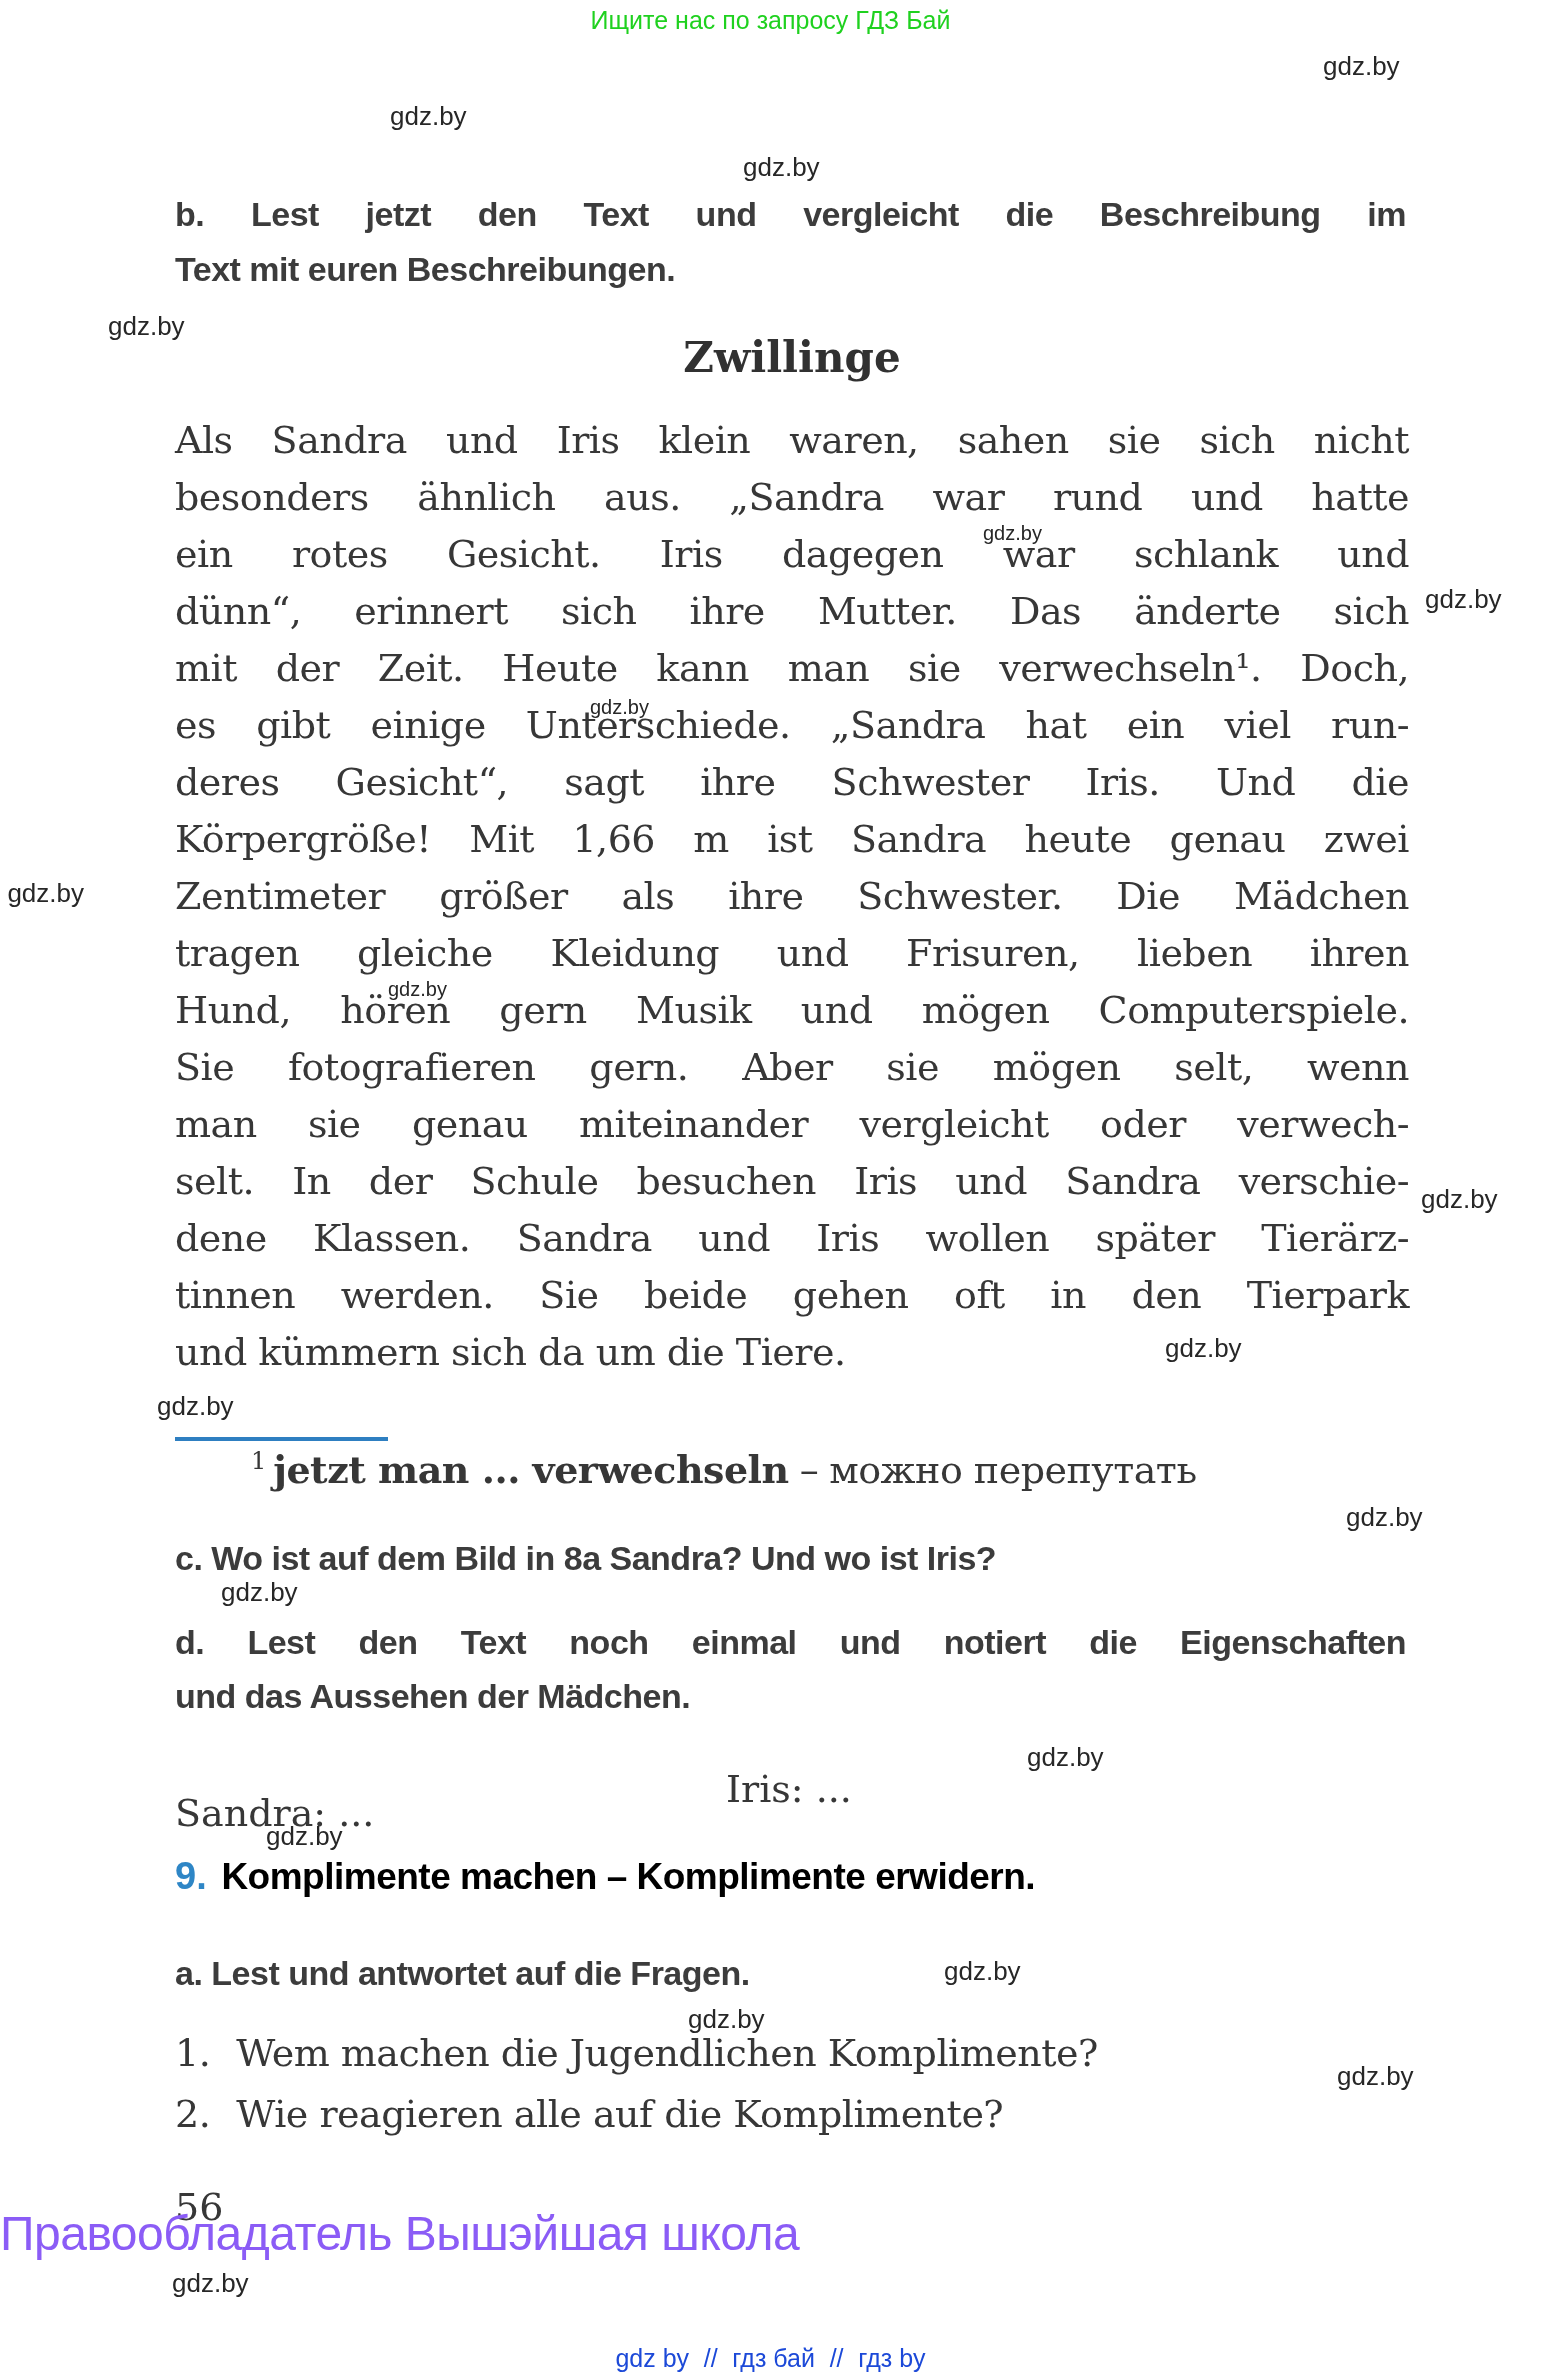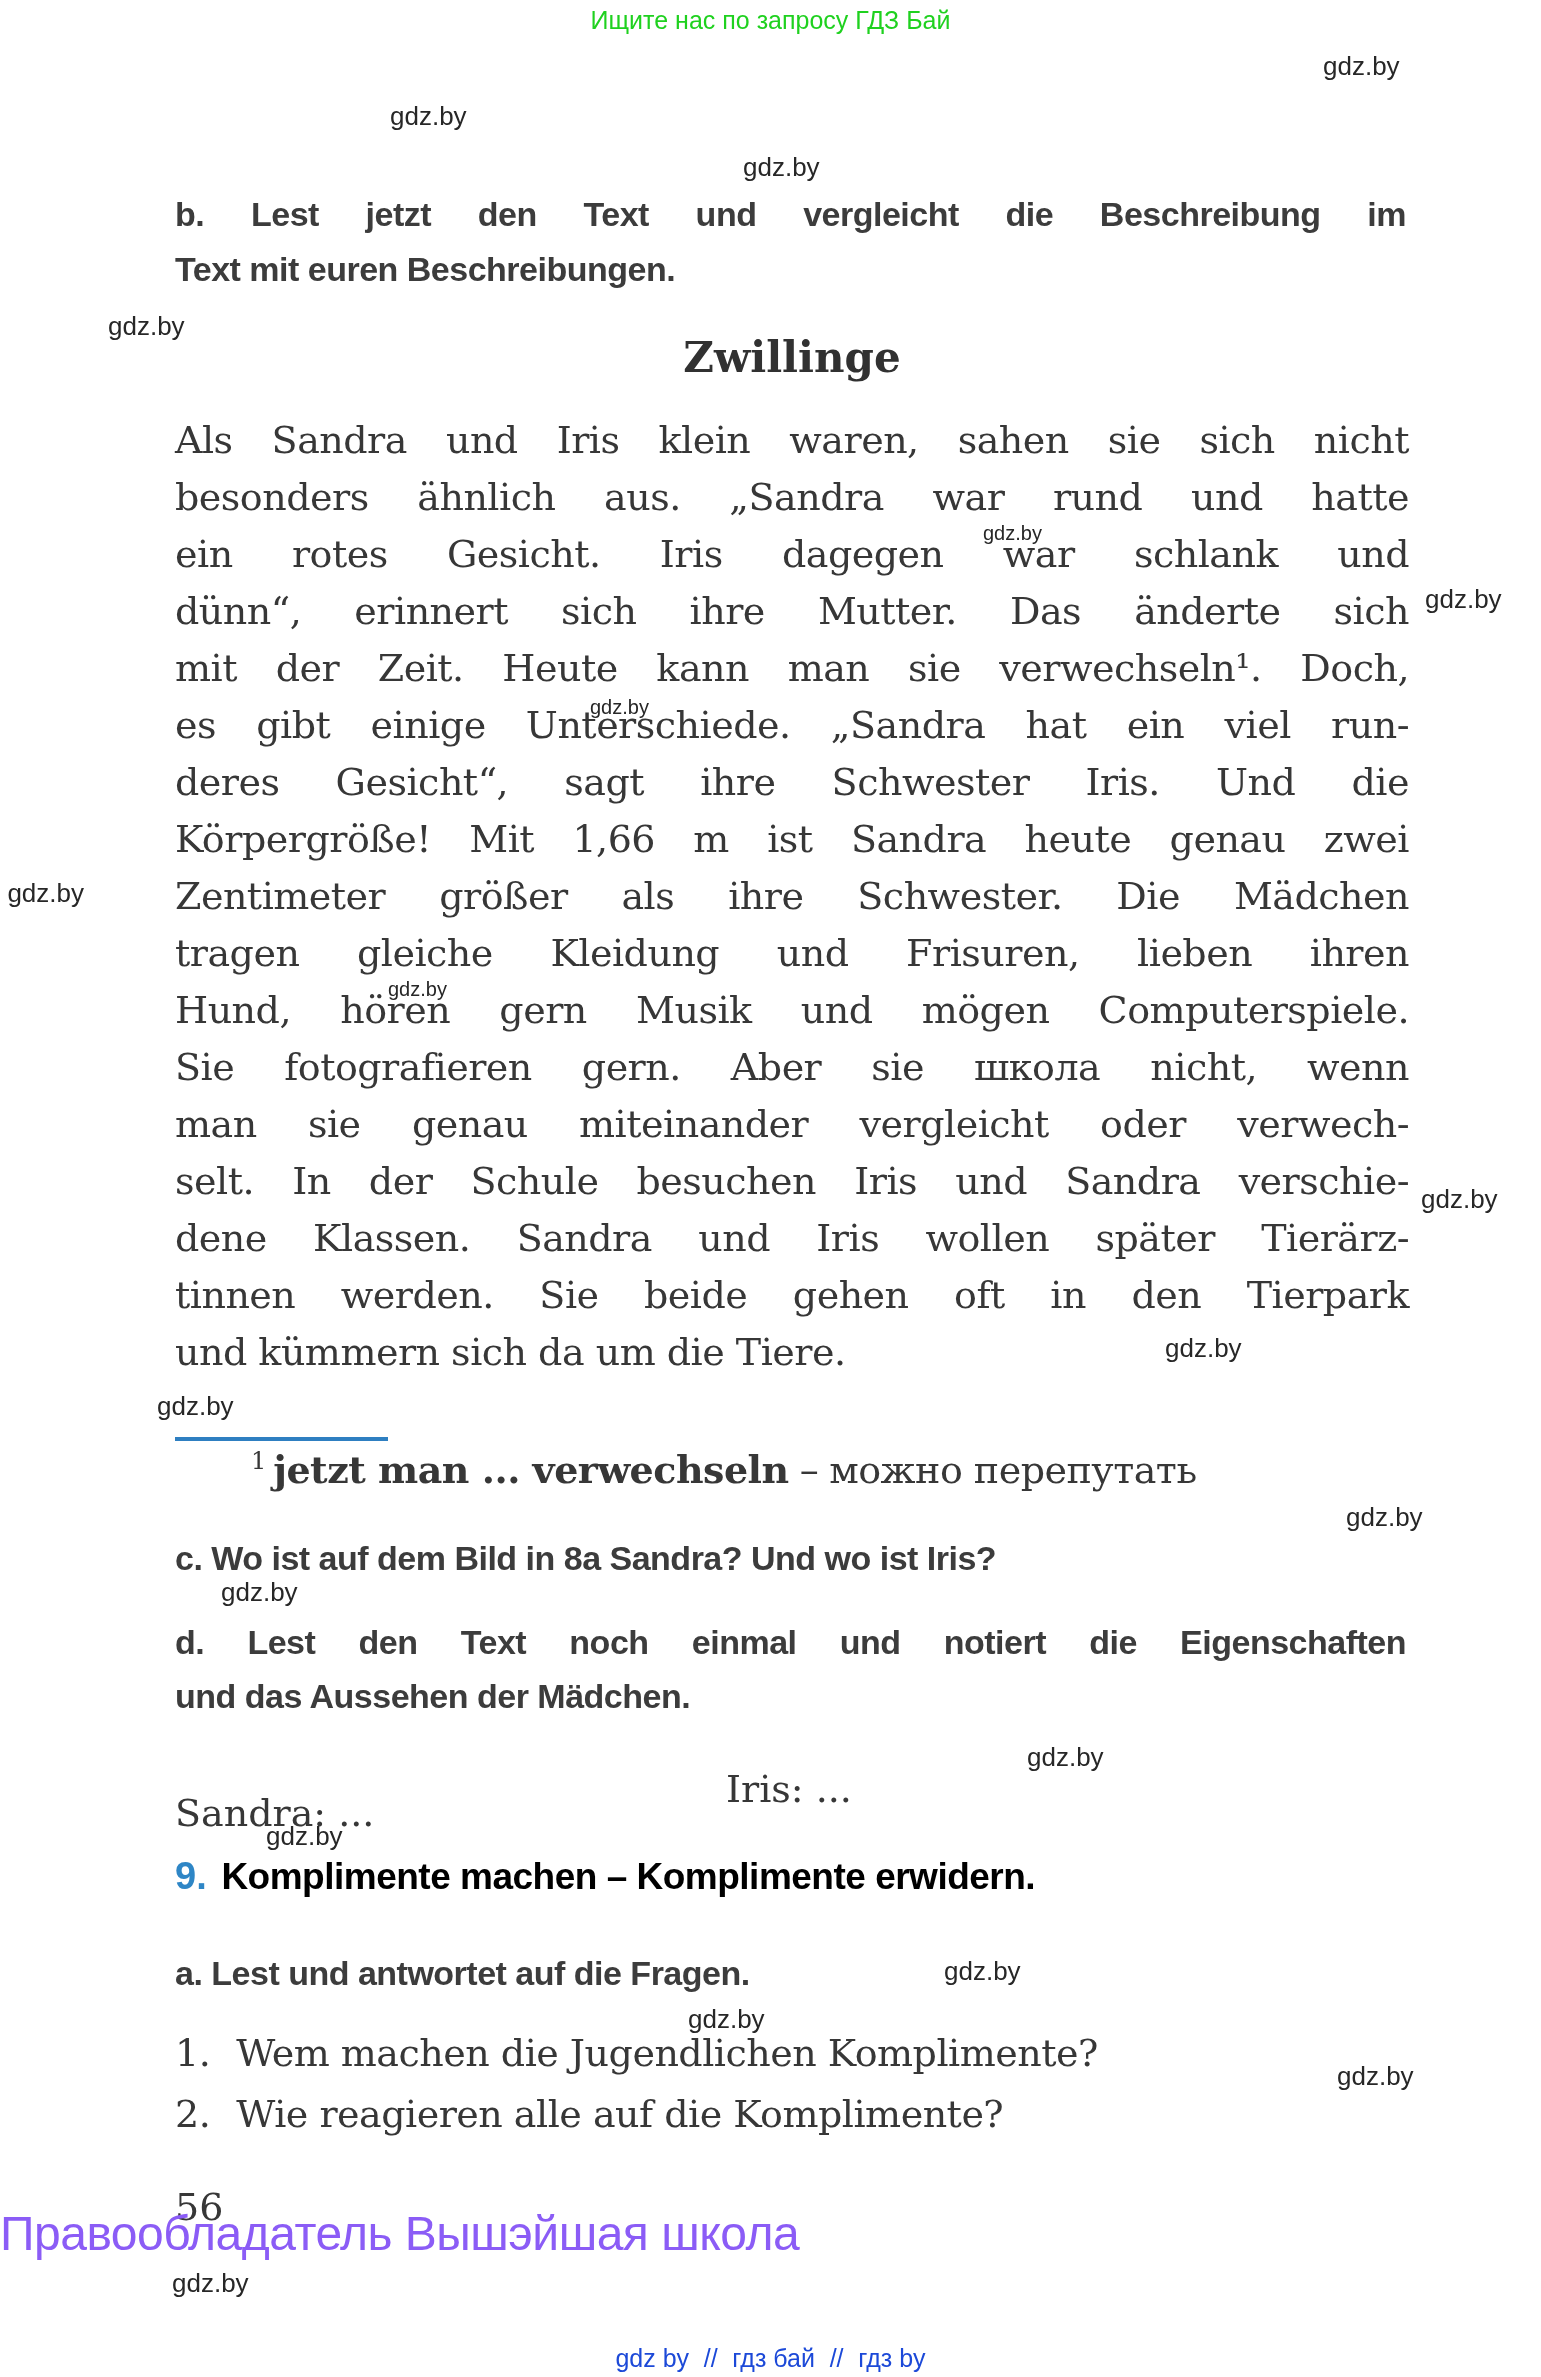--- a/index.html
+++ b/index.html
@@ -102,7 +102,7 @@
     <div class="ln">Zentimeter größer als ihre Schwester. Die Mädchen</div>
     <div class="ln">tragen gleiche Kleidung und Frisuren, lieben ihren</div>
     <div class="ln">Hund, hören gern Musik und mögen Computerspiele.</div>
-    <div class="ln">Sie fotografieren gern. Aber sie школа nicht, wenn</div>
+    <div class="ln">Sie fotografieren gern. Aber sie mögen selt, wenn</div>
     <div class="ln">man sie genau miteinander vergleicht oder verwech-</div>
     <div class="ln">selt. In der Schule besuchen Iris und Sandra verschie-</div>
     <div class="ln">dene Klassen. Sandra und Iris wollen später Tierärz-</div>

